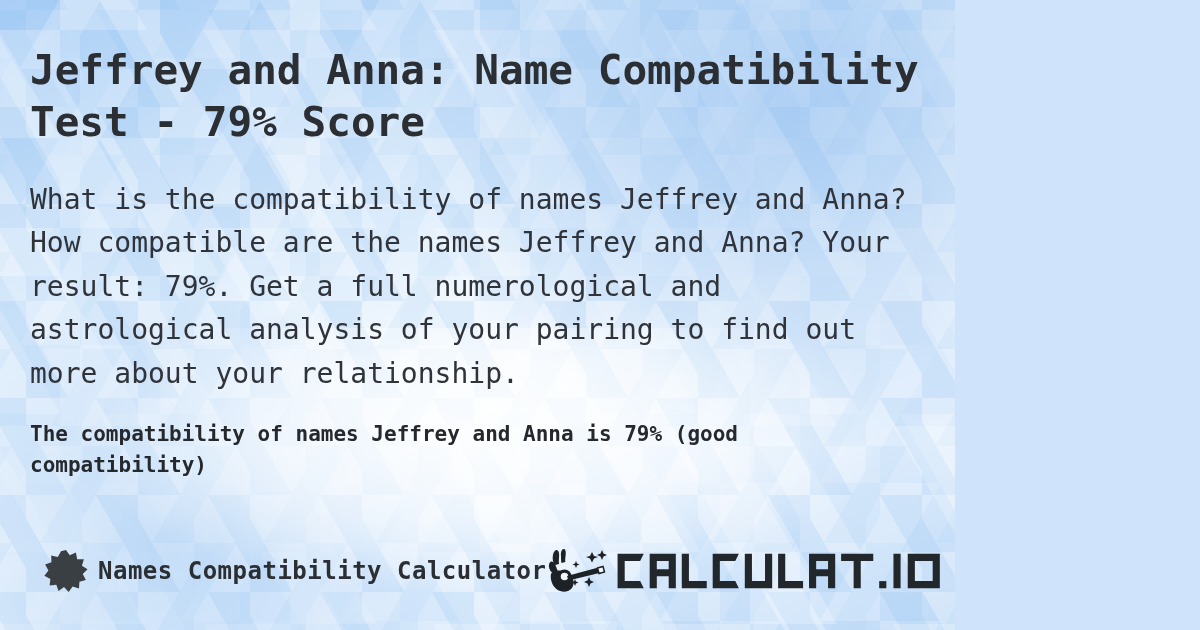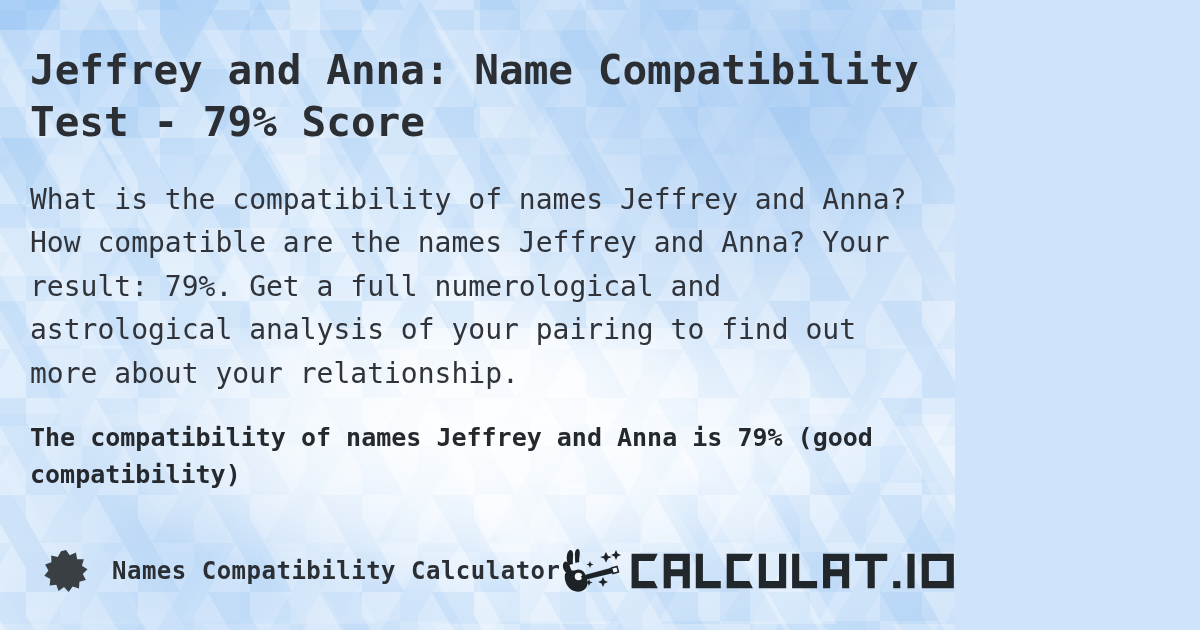--- a/index.html
+++ b/index.html
@@ -114,7 +114,7 @@
   #result {
     font-family: "DejaVu Sans Mono", monospace;
     font-weight: bold;
-    font-size: 25px;
+    font-size: 21px;
     line-height: 1.5;
     color: #25292e;
     margin: 24px 0 0 0;

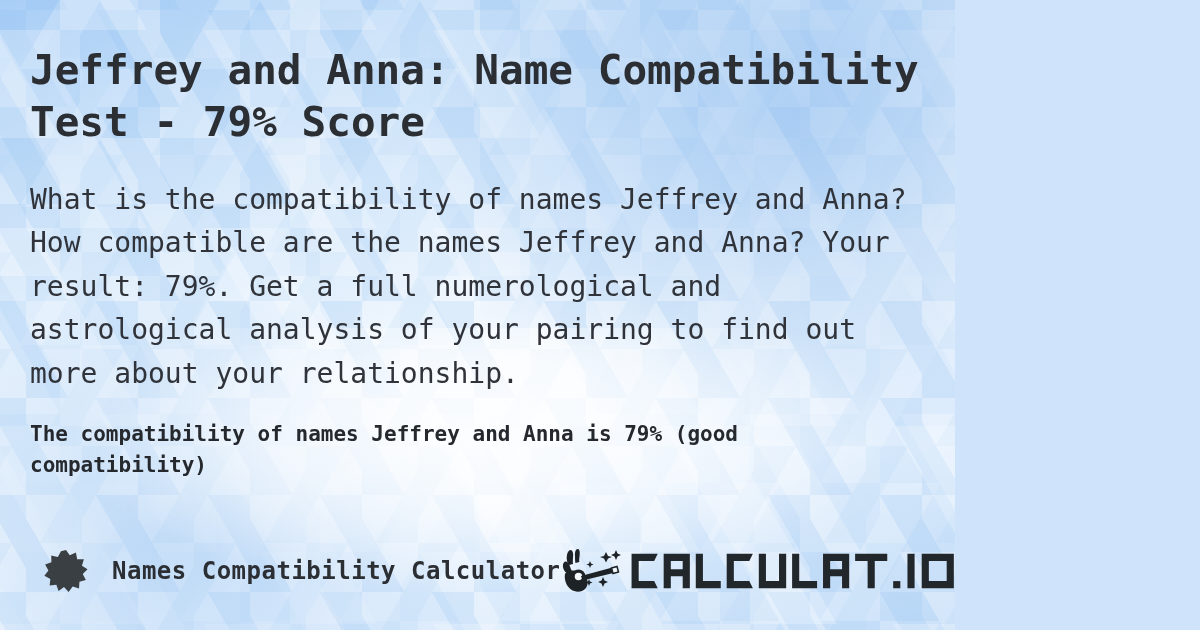--- a/index.html
+++ b/index.html
@@ -132,7 +132,7 @@
   #brand-left {
     display: flex;
     align-items: center;
-    gap: 24px;
+    gap: 10px;
   }
 
   #brand-left .burst {

